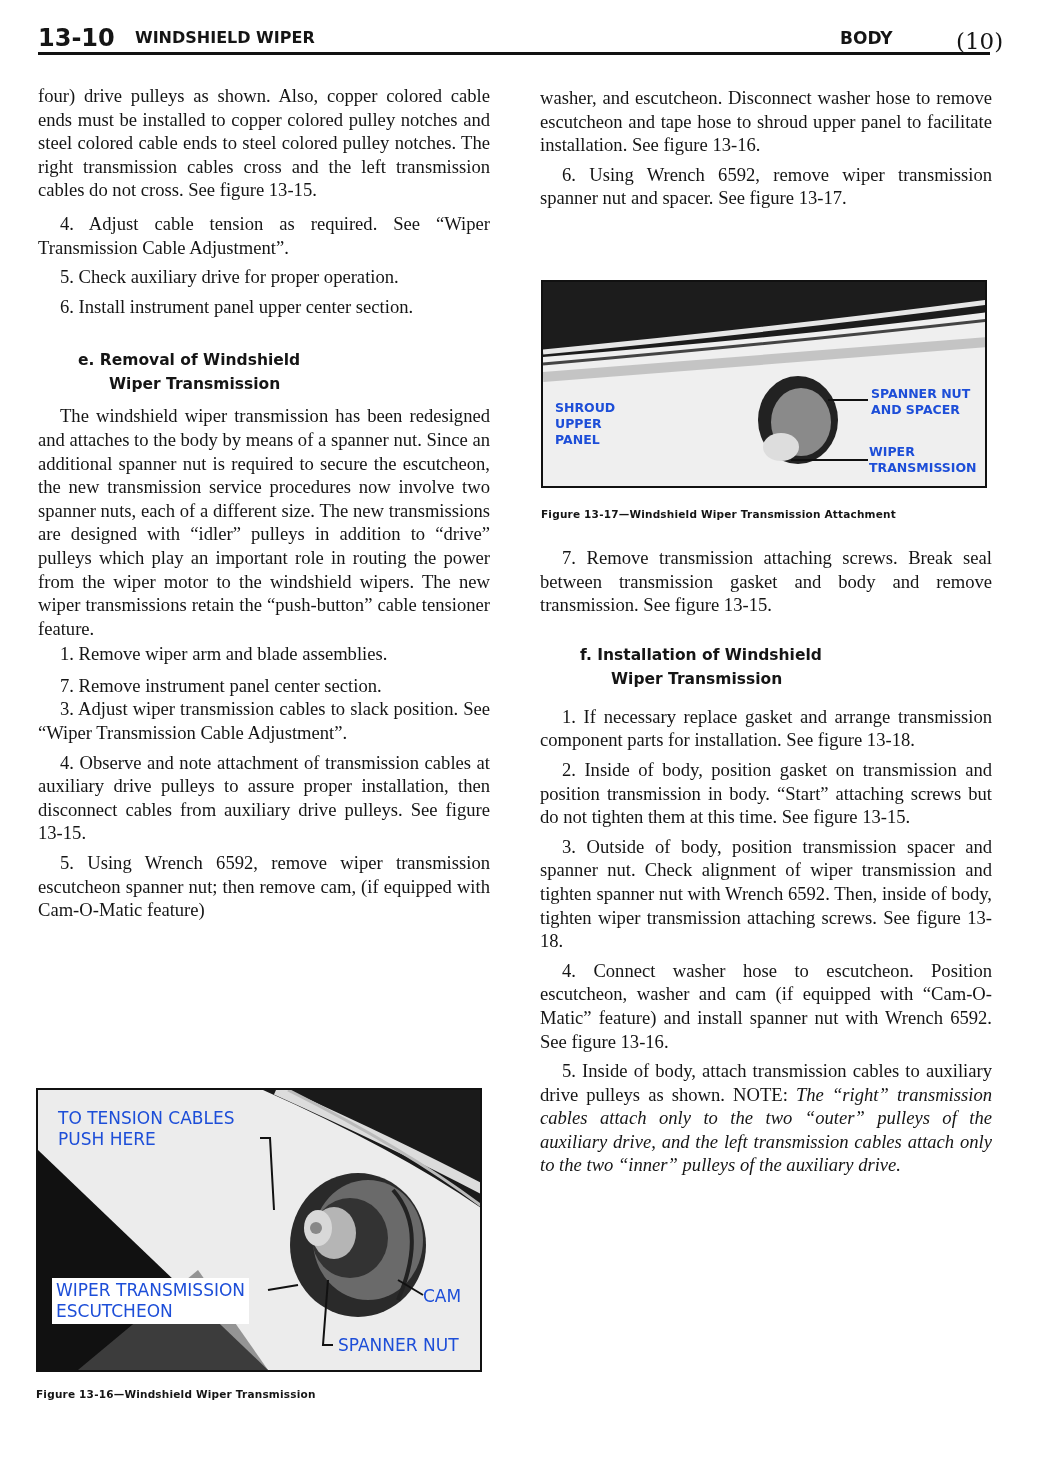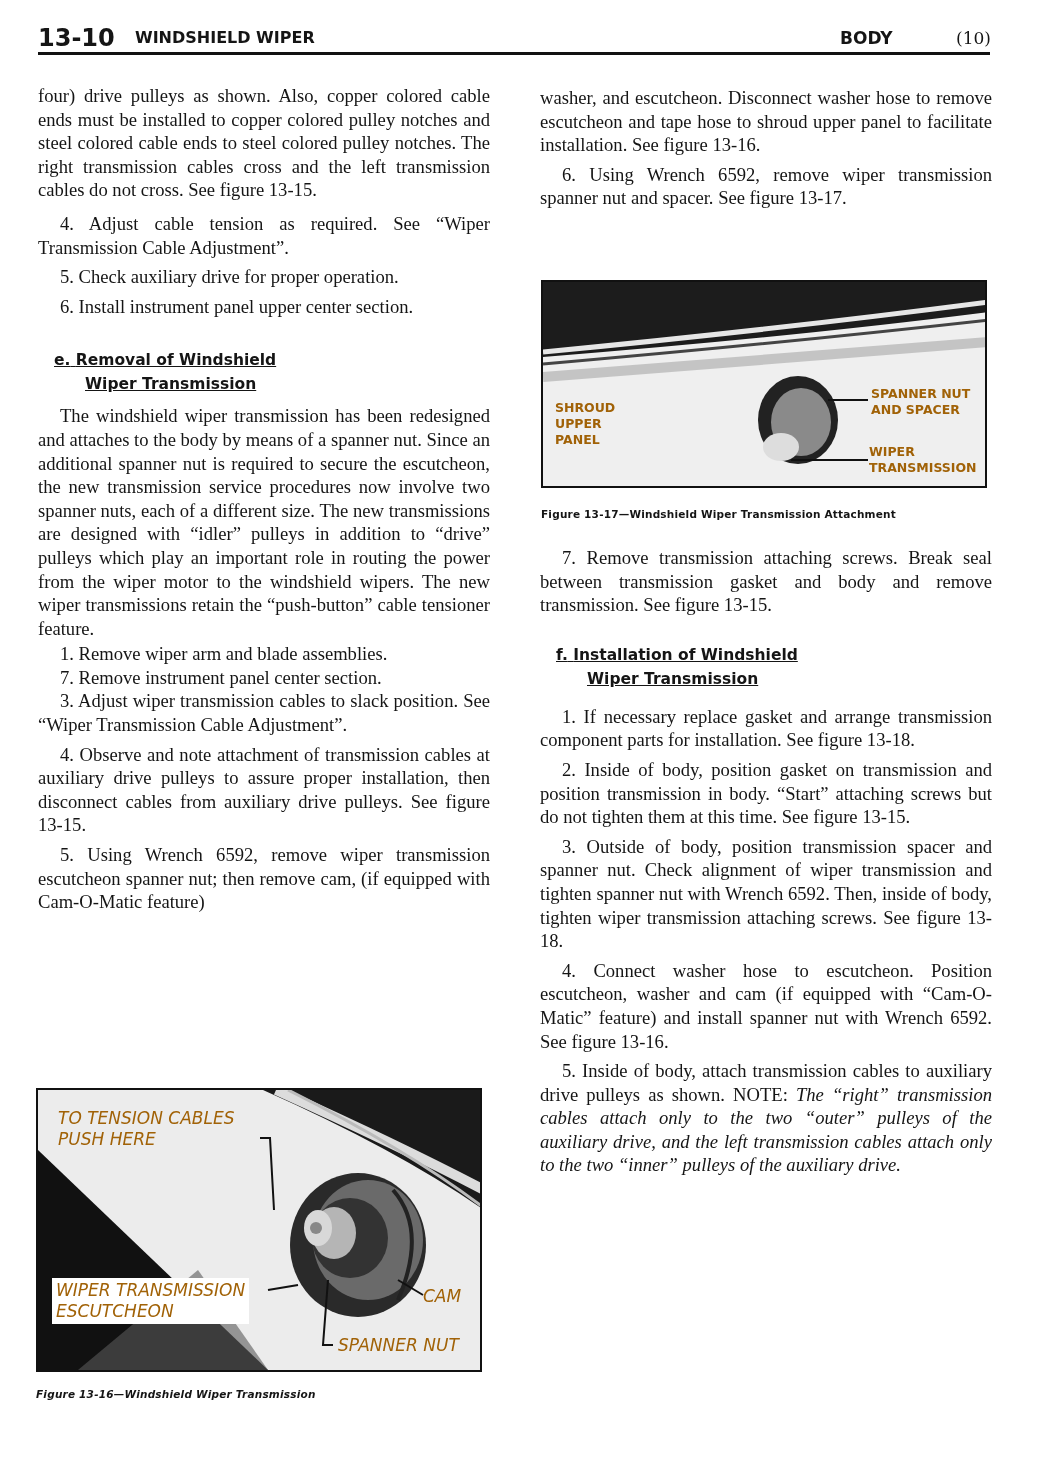--- a/index.html
+++ b/index.html
@@ -9,7 +9,7 @@
   .header .secnum { position: absolute; left: 0; top: 2px; font-family: "DejaVu Sans", sans-serif; font-weight: bold; font-size: 24px; letter-spacing: 0px; }
   .header .sectitle { position: absolute; left: 97px; top: 6px; font-family: "DejaVu Sans", sans-serif; font-weight: bold; font-size: 16px; }
   .header .body-label { position: absolute; left: 802px; top: 6px; font-family: "DejaVu Sans", sans-serif; font-weight: bold; font-size: 17px; }
-  .header .pagenum { position: absolute; left: 918px; top: 6px; font-family: "DejaVu Serif", serif; font-size: 17px; }
+  .header .pagenum { position: absolute; left: 918px; top: 6px; font-family: "DejaVu Serif", serif; font-size: 23px; }
   .header-rule { position: absolute; left: 38px; top: 52px; width: 952px; height: 3px; background: #111; }
 
   .col { position: absolute; font-family: "Liberation Serif", "DejaVu Serif", serif; font-size: 18.6px; line-height: 23.6px; text-align: justify; }

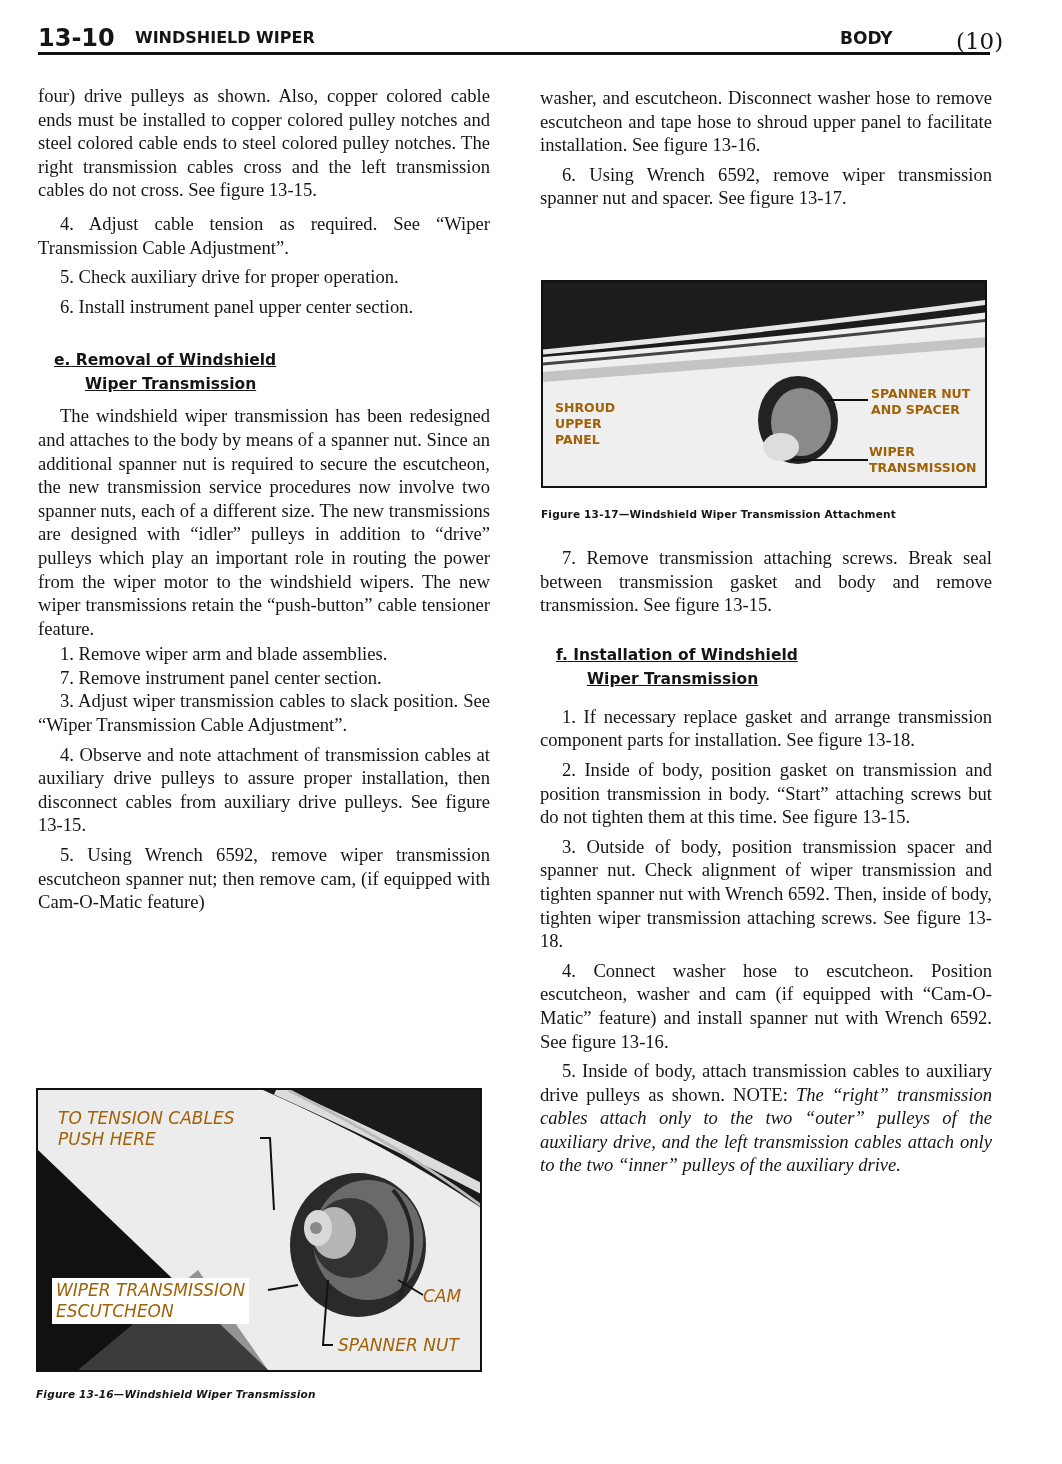--- a/index.html
+++ b/index.html
@@ -17,7 +17,7 @@
   .col-right { left: 540px; top: 86px; width: 452px; }
   .para { margin: 0 0 6px 0; text-indent: 22px; }
   .para.noindent { text-indent: 0; }
-  .heading { font-family: "DejaVu Sans", sans-serif; font-weight: bold; font-size: 15.5px; line-height: 24px; margin: 26px 0 8px 16px; text-align: left; text-decoration: underline; }
+  .heading { font-family: "DejaVu Sans", sans-serif; font-weight: bold; font-size: 15.5px; line-height: 24px; margin: 26px 0 8px 40px; text-align: left; }
   .heading .h-line2 { display: block; padding-left: 31px; }
   .ital { font-style: italic; }
 

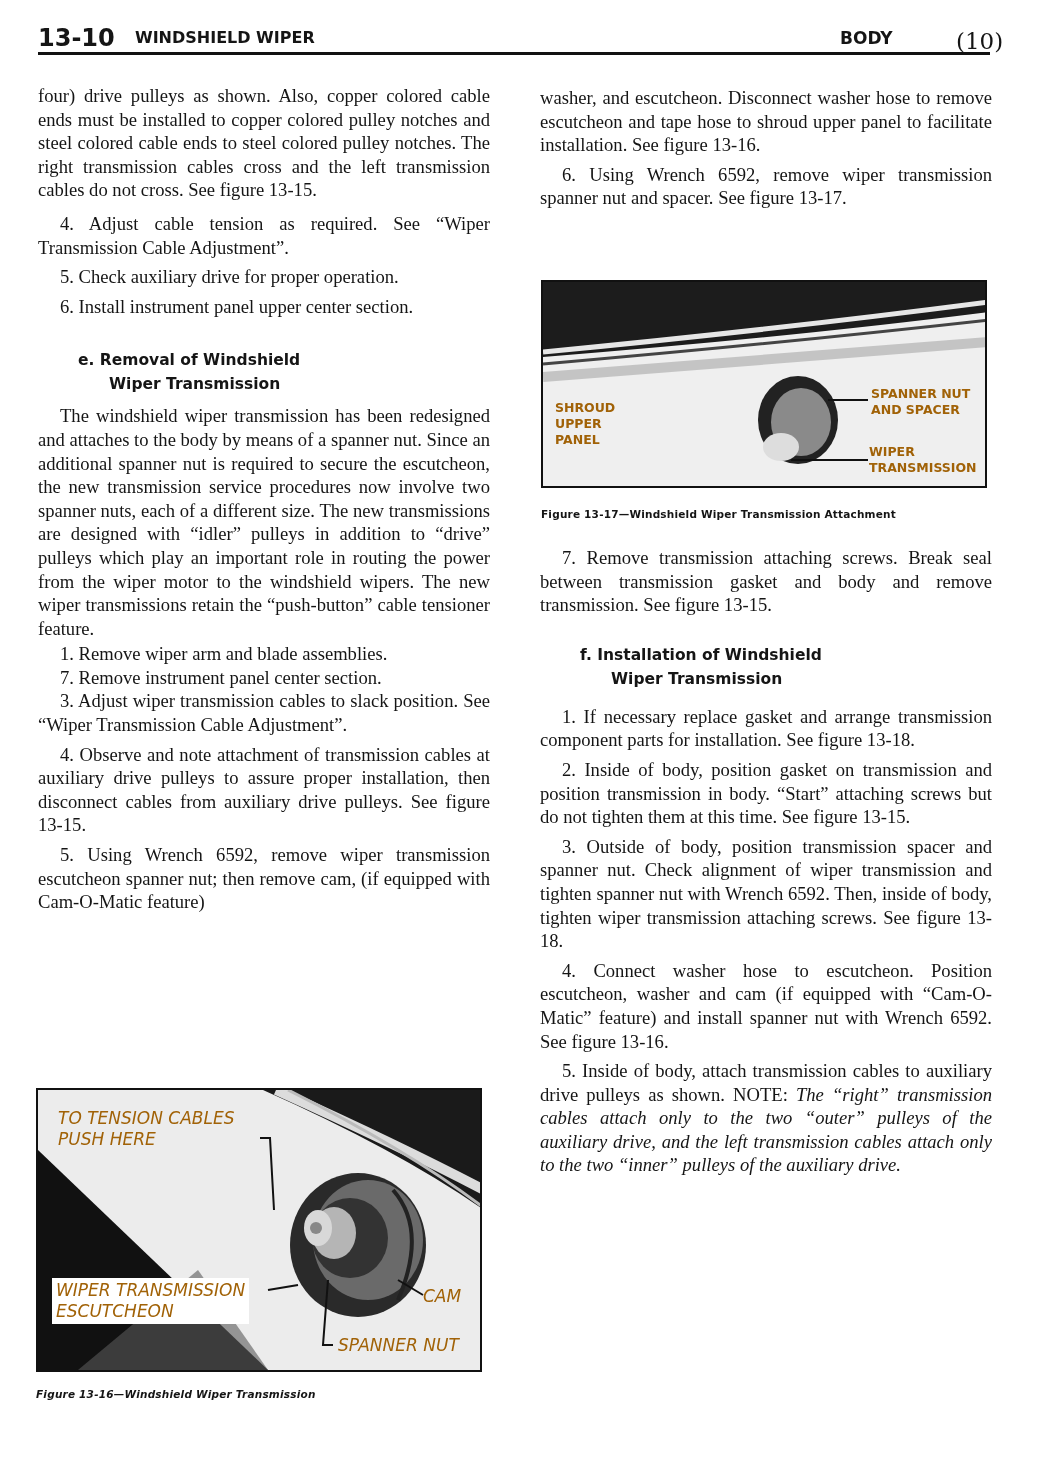--- a/index.html
+++ b/index.html
@@ -24,7 +24,7 @@
   .figure { position: absolute; }
   .fig-box { position: relative; border: 2px solid #111; background: #f2f2f2; overflow: hidden; }
   .caption { font-family: "DejaVu Sans", sans-serif; font-weight: bold; font-size: 10.5px; text-align: left; margin-top: 16px; letter-spacing: 0.2px; }
-  .fig-label { position: absolute; font-family: "DejaVu Sans", sans-serif; font-size: 17px; line-height: 21px; color: #a16207; text-transform: uppercase; white-space: nowrap; }
+  .fig-label { position: absolute; font-family: "DejaVu Sans", sans-serif; font-size: 17px; line-height: 21px; color: #1d4ed8; text-transform: uppercase; white-space: nowrap; }
   .fig-label.sm { font-size: 12.5px; line-height: 16px; font-weight: bold; }
   .fig-label.boxed { background: #fff; padding: 2px 4px; }
 </style>

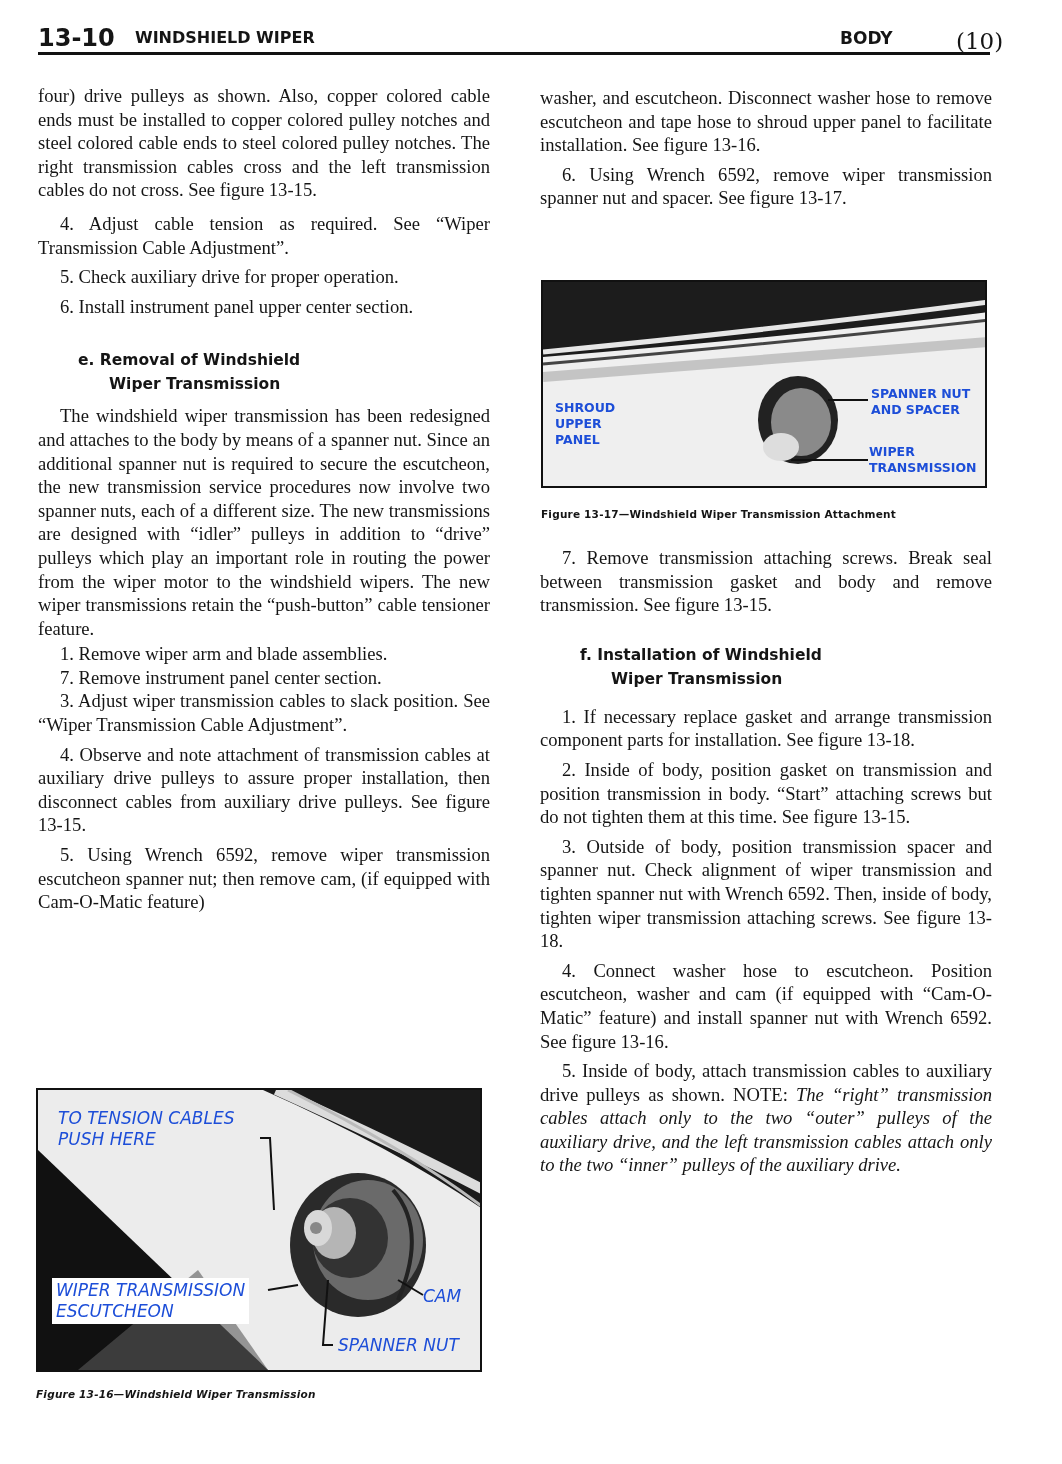--- a/index.html
+++ b/index.html
@@ -52,7 +52,7 @@
   </div>
 
   <p class="para" style="margin-bottom:2px">The windshield wiper transmission has been redesigned and attaches to the body by means of a spanner nut. Since an additional spanner nut is required to secure the escutcheon, the new transmission service procedures now involve two spanner nuts, each of a different size. The new transmissions are designed with “idler” pulleys in addition to “drive” pulleys which play an important role in routing the power from the wiper motor to the windshield wipers. The new wiper transmissions retain the “push-button” cable tensioner feature.</p>
-  <p class="para" style="margin-bottom:0">1. Remove wiper arm and blade assemblies.</p>
+  <p class="para" style="margin-bottom:8px">1. Remove wiper arm and blade assemblies.</p>
   <p class="para" style="margin-bottom:0">7. Remove instrument panel center section.</p>
   <p class="para">3. Adjust wiper transmission cables to slack position. See “Wiper Transmission Cable Adjustment”.</p>
   <p class="para">4. Observe and note attachment of transmission cables at auxiliary drive pulleys to assure proper installation, then disconnect cables from auxiliary drive pulleys. See figure 13-15.</p>

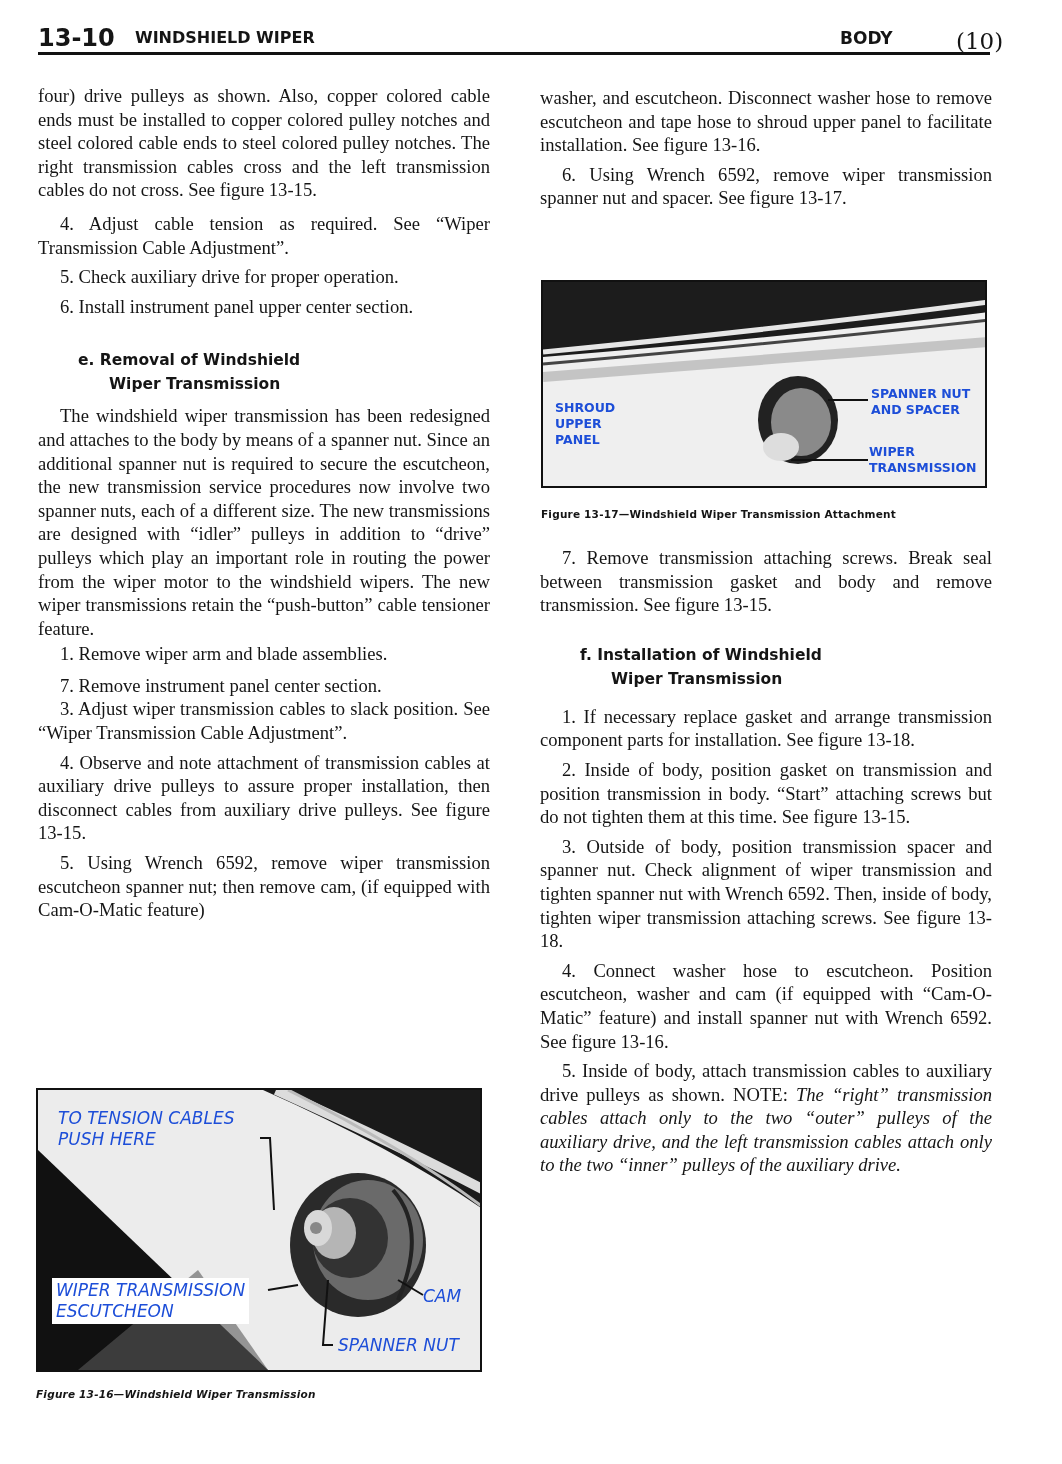--- a/index.html
+++ b/index.html
@@ -59,7 +59,7 @@
   <p class="para">5. Using Wrench 6592, remove wiper transmission escutcheon spanner nut; then remove cam, (if equipped with Cam-O-Matic feature)</p>
 </div>
 
-<div class="figure" style="left:36px; top:1088px; width:446px;font-style:italic;">
+<div class="figure" style="left:36px; top:1088px; width:446px;">
   <div class="fig-box" style="height:280px;">
     <svg width="446" height="280" viewBox="0 0 446 280" style="position:absolute;left:0;top:0">
       <rect x="0" y="0" width="446" height="280" fill="#ececec"></rect>

